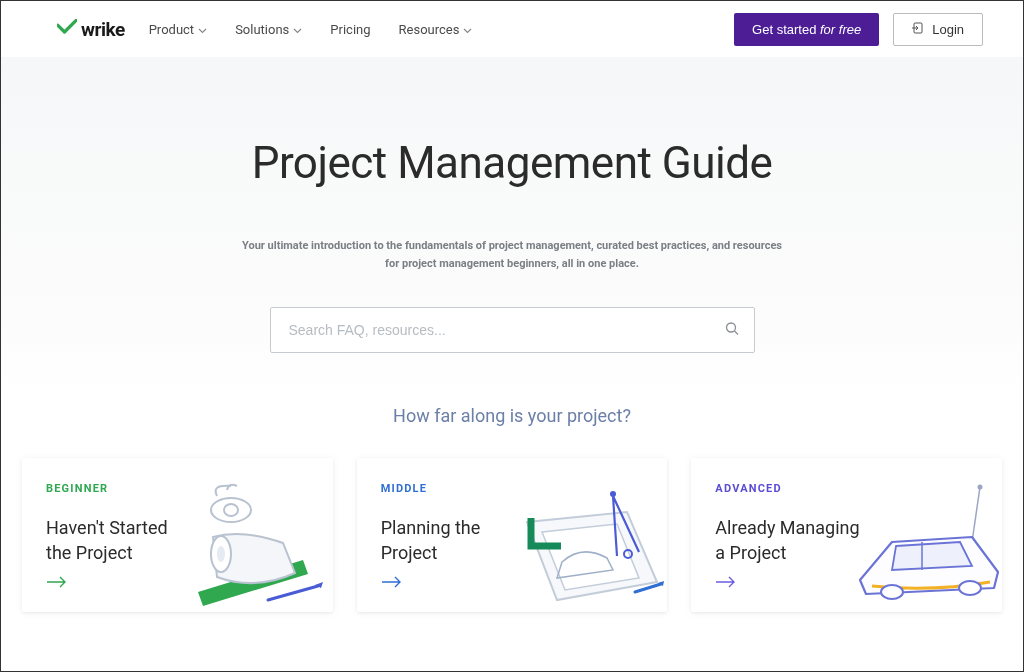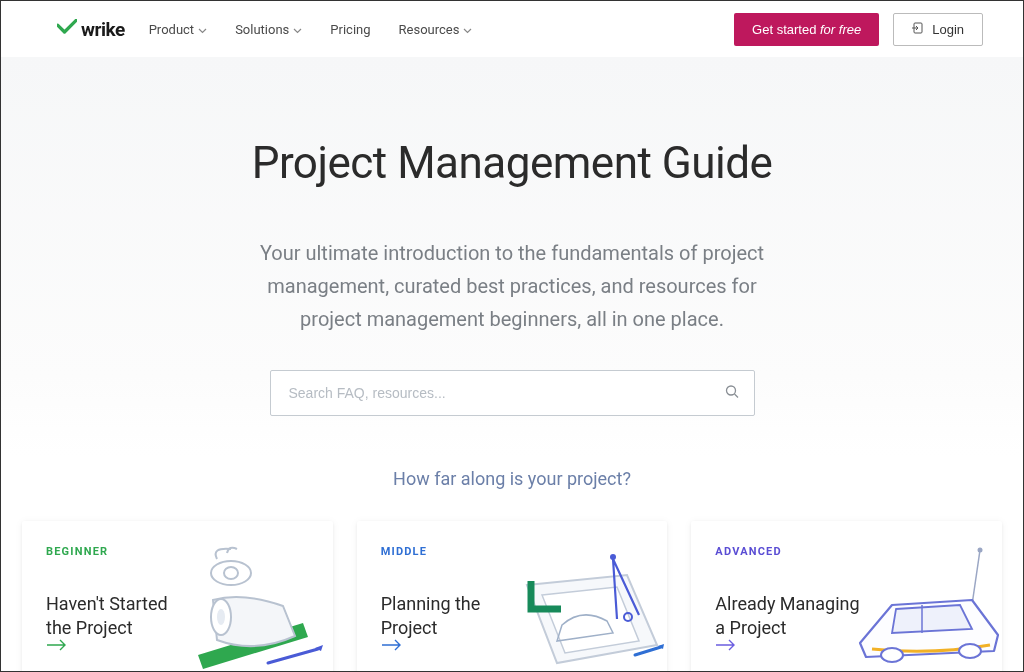--- a/index.html
+++ b/index.html
@@ -47,7 +47,7 @@
   .nav-item .chev { margin-left: 4px; }
   .spacer { flex: 1; }
   .cta-primary {
-    background: #be185d;
+    background: #4c1d95;
     color: #fff;
     font-size: 13px;
     padding: 9px 18px;

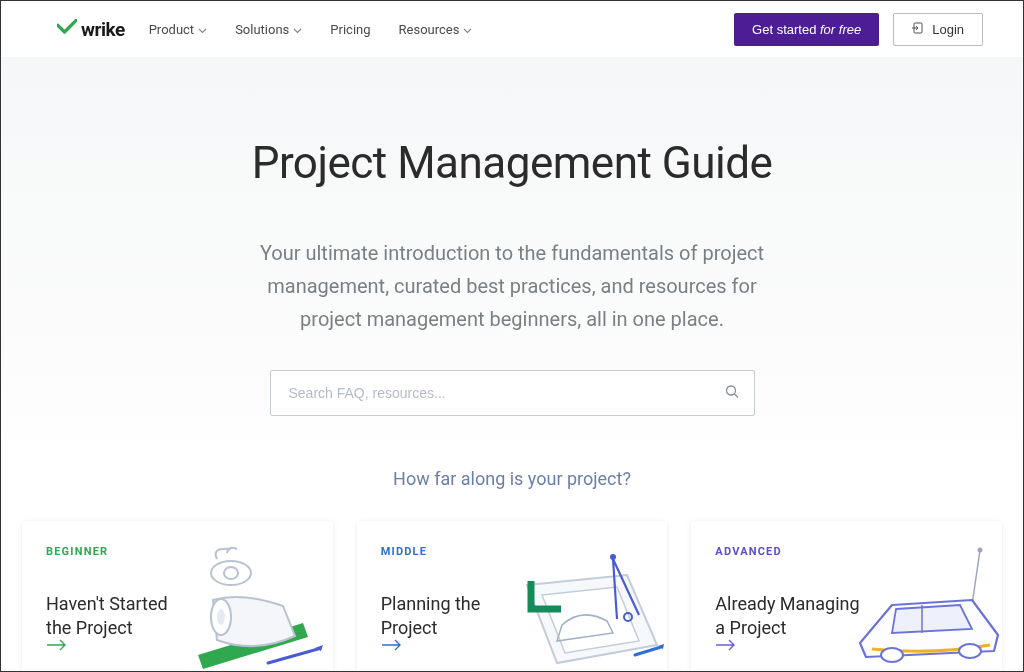--- a/index.html
+++ b/index.html
@@ -83,11 +83,12 @@
     letter-spacing: -0.5px;
   }
   .hero p {
-    font-size: 20px;
+    font-size: 11px;
     color: #7a7f85;
     line-height: 1.65;
     max-width: 540px;
     margin: 0 auto 34px;
+    font-weight: bold;
   }
   .search-wrap {
     width: 485px;

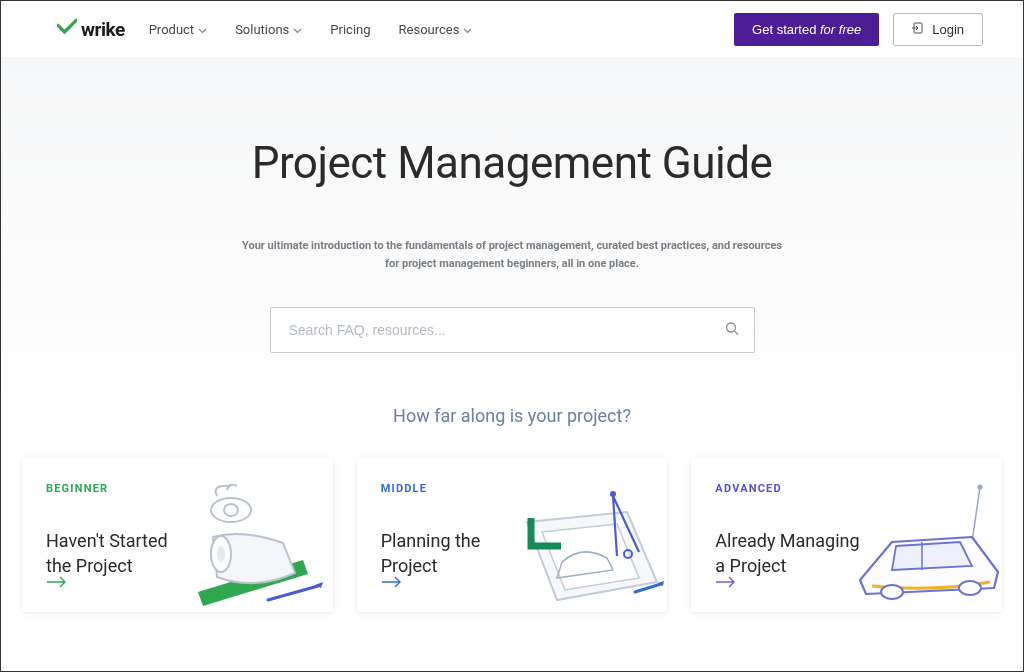--- a/index.html
+++ b/index.html
@@ -144,7 +144,7 @@
     font-size: 11px;
     font-weight: 700;
     letter-spacing: 1.2px;
-    margin-bottom: 34px;
+    margin-bottom: 21px;
   }
   .lvl-beginner { color: #2fa84f; }
   .lvl-middle   { color: #2f6fd4; }

